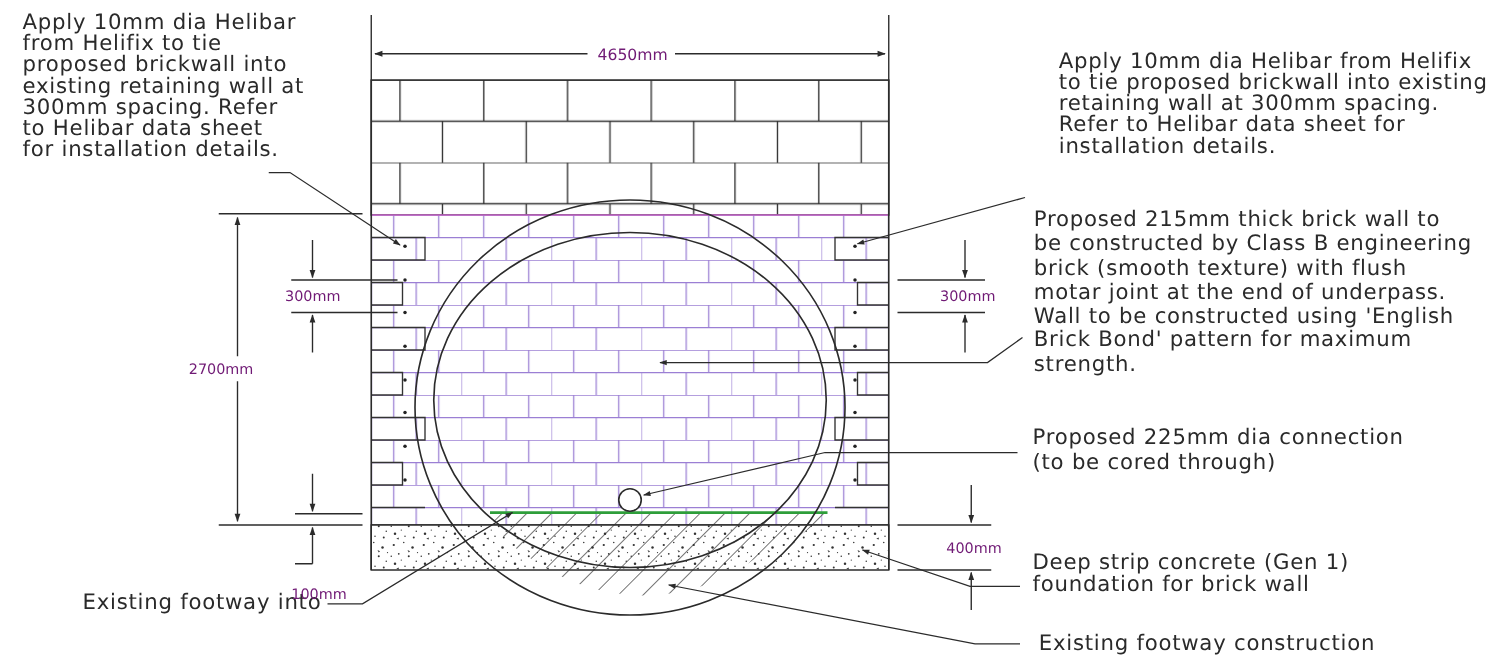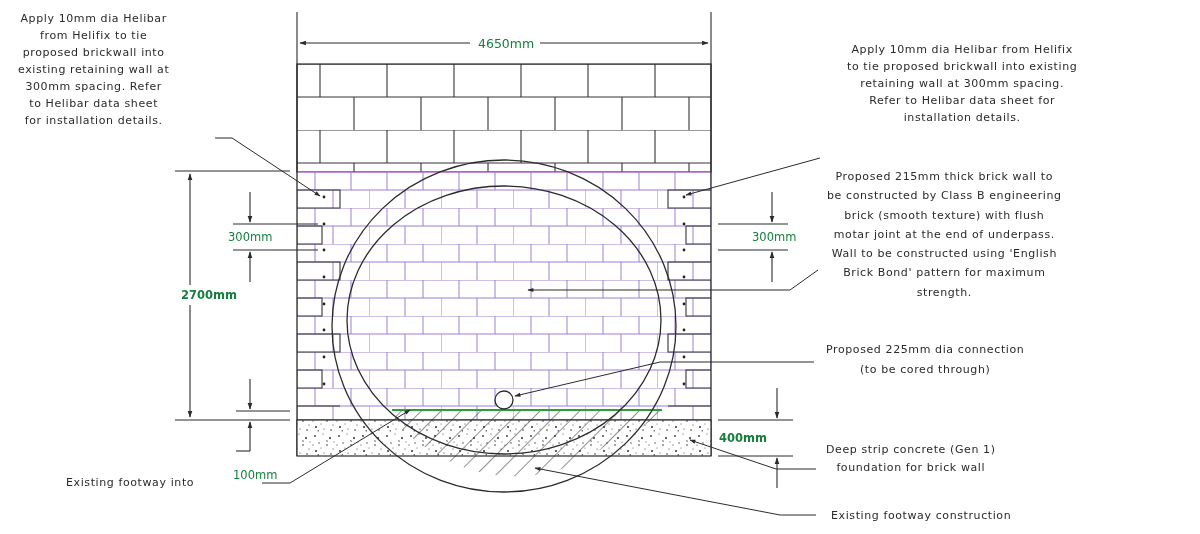--- a/index.html
+++ b/index.html
@@ -5,7 +5,7 @@
   html,body{margin:0;padding:0;background:#fff;}
   body{width:1200px;height:534px;overflow:hidden;position:relative;font-family:"DejaVu Sans",sans-serif;color:#222;}
   svg{position:absolute;left:0;top:0;}
-  .note{position:absolute;font-family:"DejaVu Sans",sans-serif;font-size:11px;line-height:17px;letter-spacing:0.6px;color:#2a2a2a;white-space:pre;text-align:center;}
+  .note{position:absolute;font-family:"DejaVu Sans",sans-serif;font-size:17px;line-height:17px;letter-spacing:0.6px;color:#2a2a2a;white-space:pre;}
   .dim{position:absolute;font-family:"DejaVu Sans",sans-serif;font-size:11.5px;color:#15803d;white-space:pre;}
 </style>
 </head>

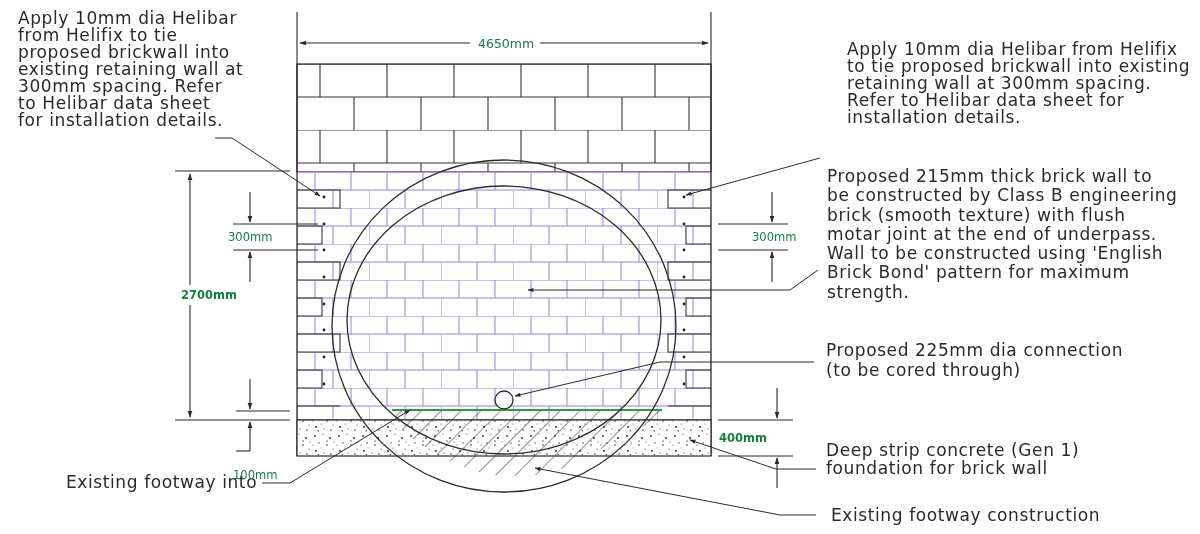--- a/index.html
+++ b/index.html
@@ -6,7 +6,7 @@
   body{width:1200px;height:534px;overflow:hidden;position:relative;font-family:"DejaVu Sans",sans-serif;color:#222;}
   svg{position:absolute;left:0;top:0;}
   .note{position:absolute;font-family:"DejaVu Sans",sans-serif;font-size:17px;line-height:17px;letter-spacing:0.6px;color:#2a2a2a;white-space:pre;}
-  .dim{position:absolute;font-family:"DejaVu Sans",sans-serif;font-size:11.5px;color:#15803d;white-space:pre;}
+  .dim{position:absolute;font-family:"DejaVu Sans",sans-serif;font-size:11.5px;color:#701a75;white-space:pre;}
 </style>
 </head>
 <body>

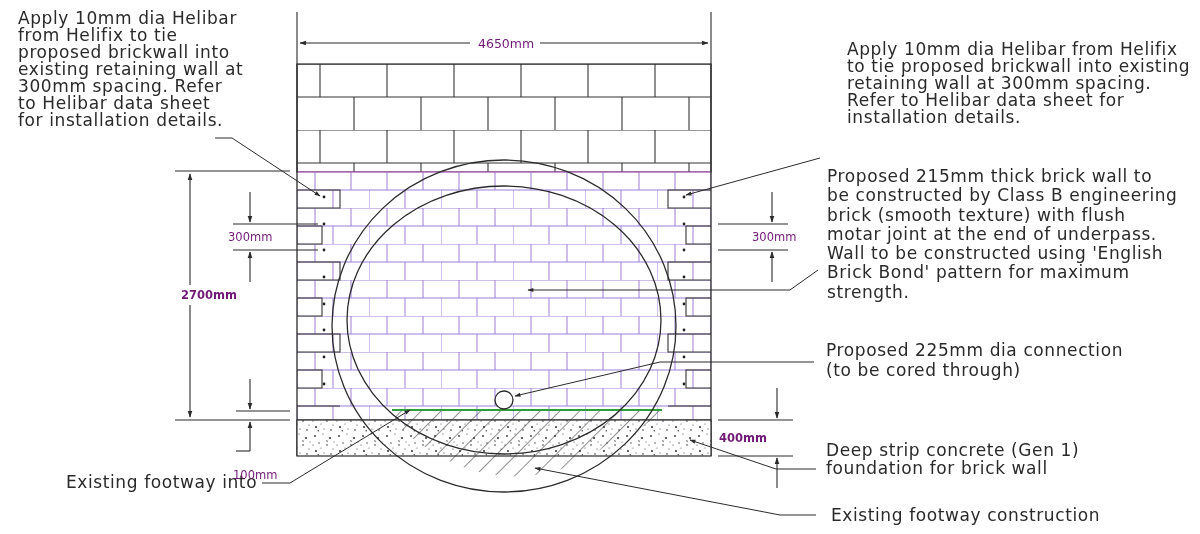--- a/index.html
+++ b/index.html
@@ -188,7 +188,7 @@
 <div class="note" style="left:831px;top:507px;">Existing footway construction</div>
 
 <div class="dim" style="left:478px;top:36px;font-size:12.5px;">4650mm</div>
-<div class="dim" style="left:181px;top:288px;font-weight:bold;">2700mm</div>
+<div class="dim" style="left:151px;top:288px;">2700mm</div>
 <div class="dim" style="left:228px;top:230px;">300mm</div>
 <div class="dim" style="left:752px;top:230px;">300mm</div>
 <div class="dim" style="left:190px;top:468px;margin-left:43px;">100mm</div>

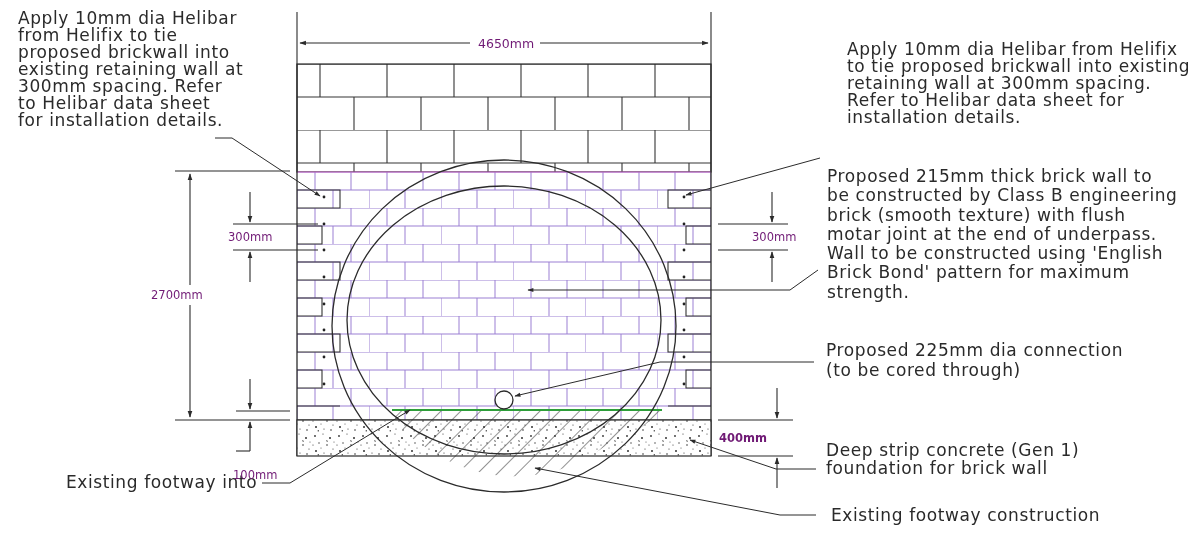--- a/index.html
+++ b/index.html
@@ -192,6 +192,6 @@
 <div class="dim" style="left:228px;top:230px;">300mm</div>
 <div class="dim" style="left:752px;top:230px;">300mm</div>
 <div class="dim" style="left:190px;top:468px;margin-left:43px;">100mm</div>
-<div class="dim" style="left:719px;top:431px;font-weight:bold;">400mm</div>
+<div class="dim" style="left:757px;top:431px;">400mm</div>
 
 </body></html>

